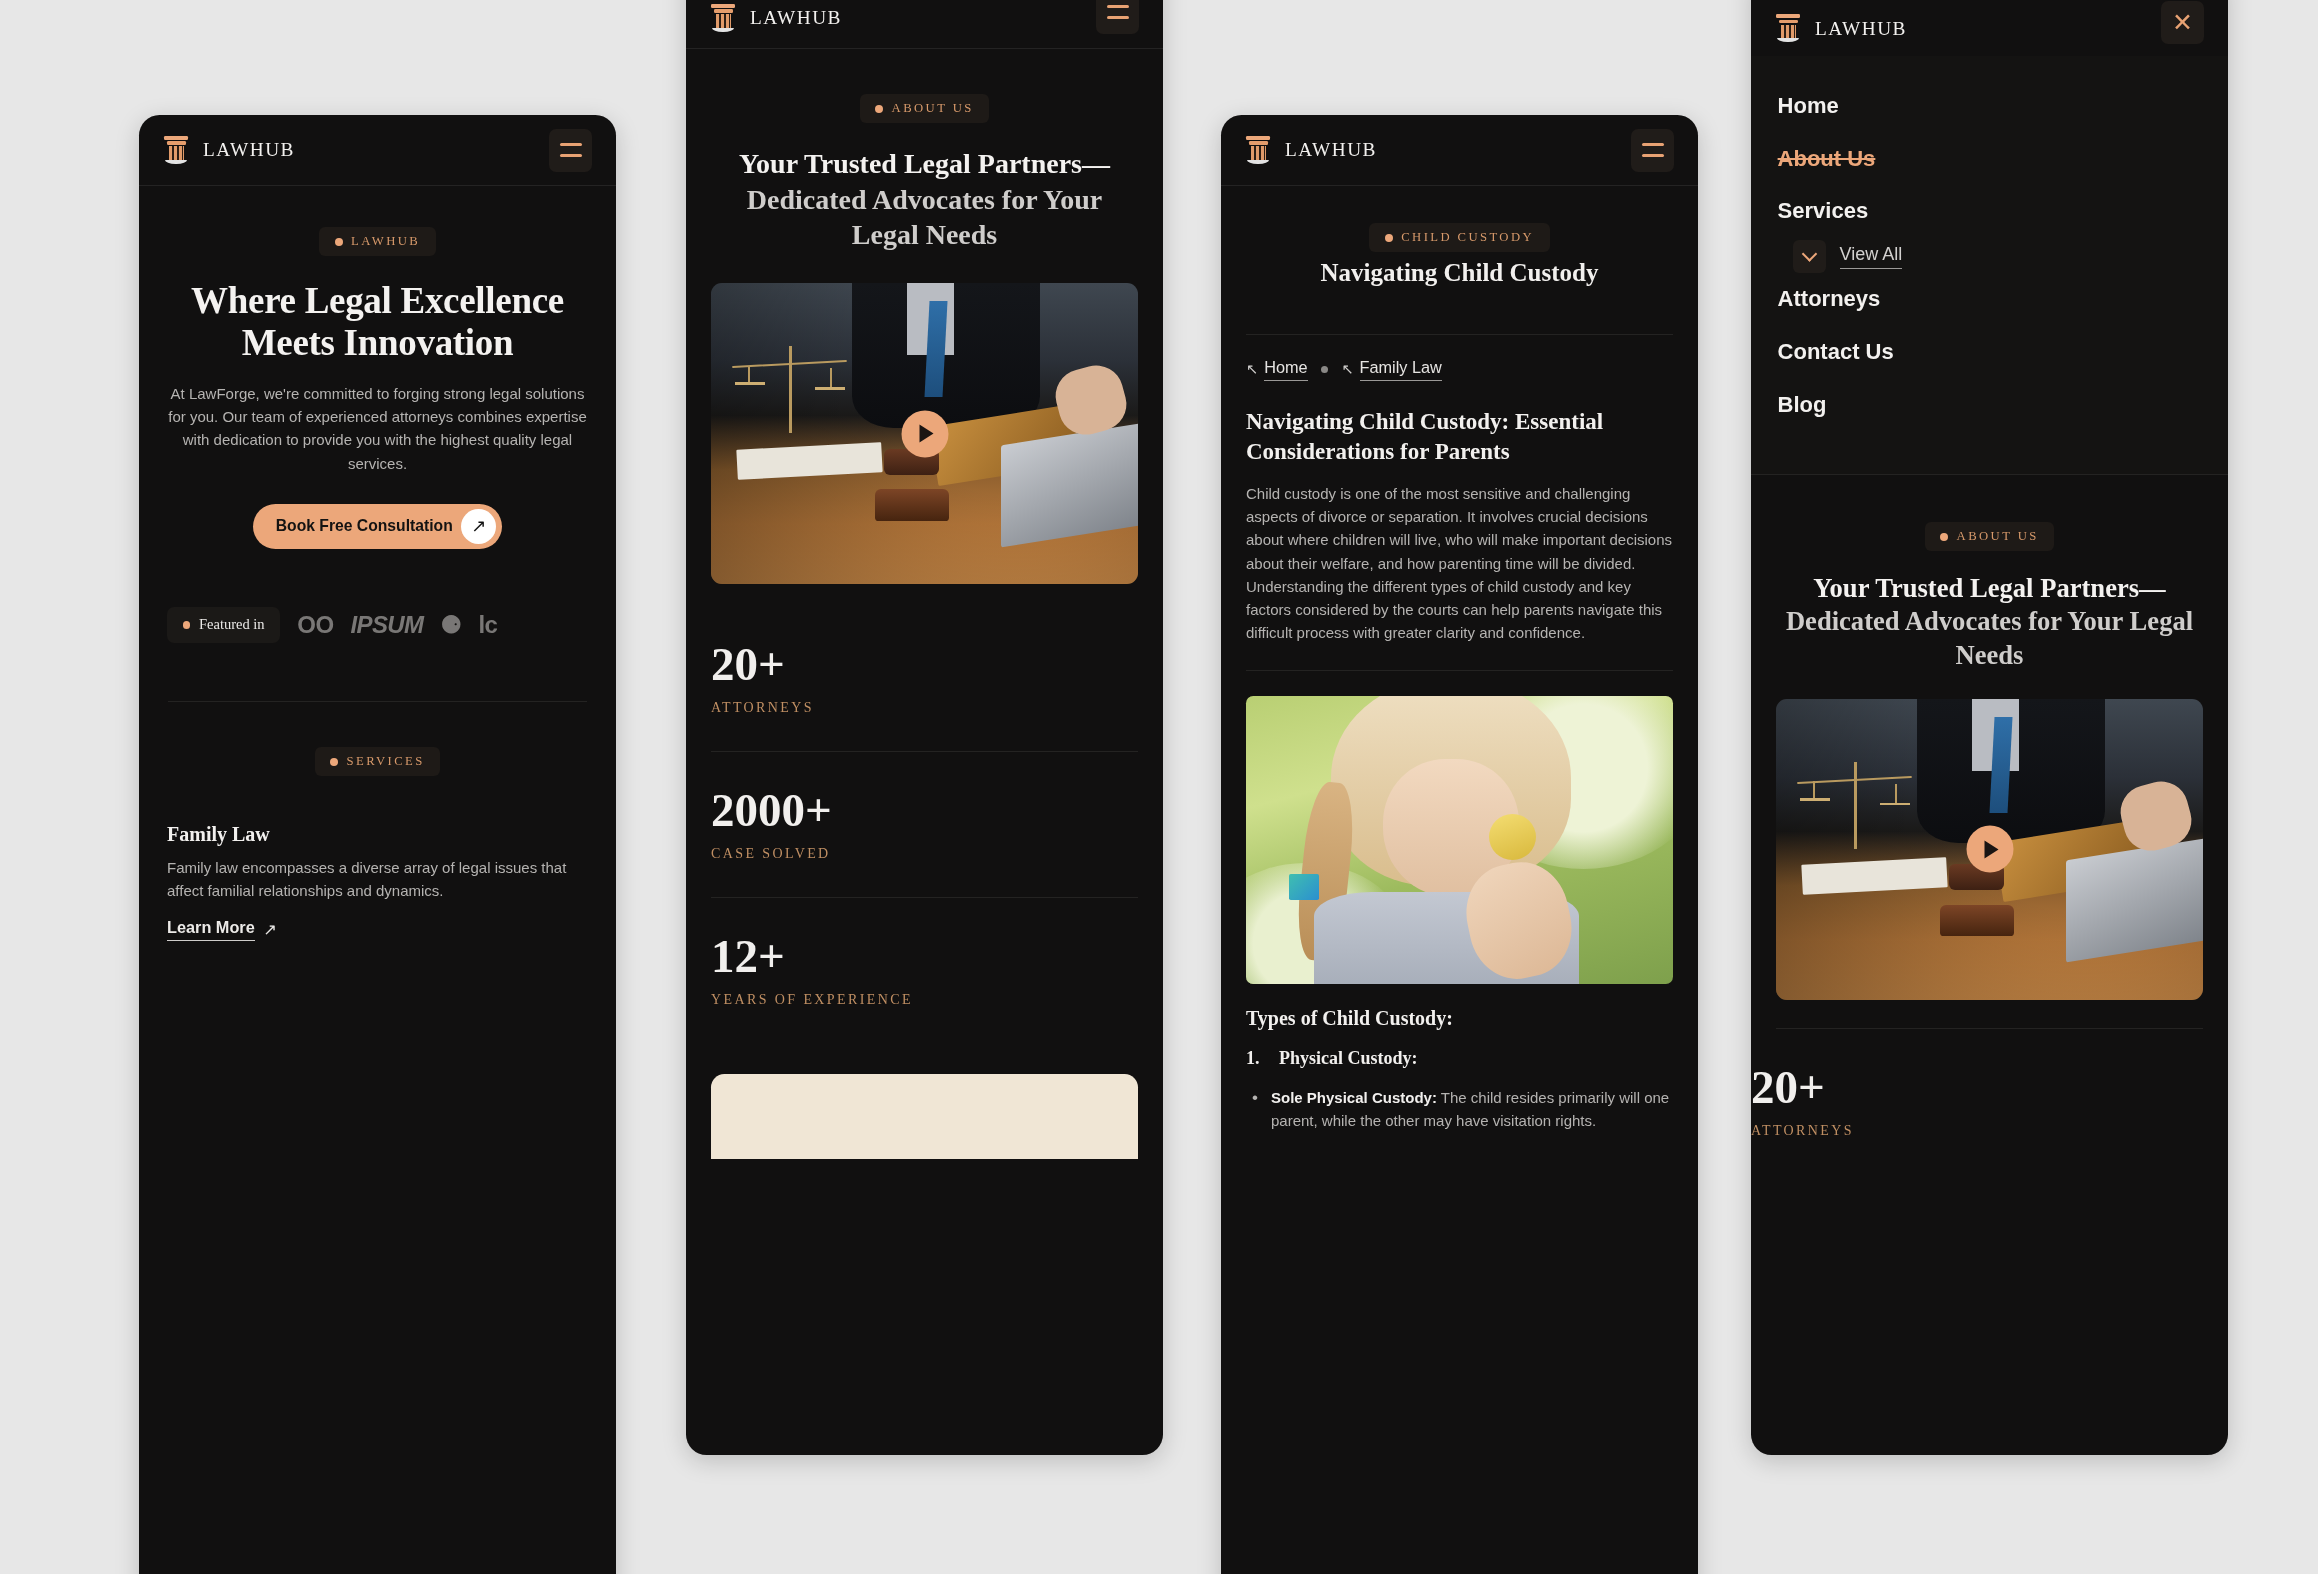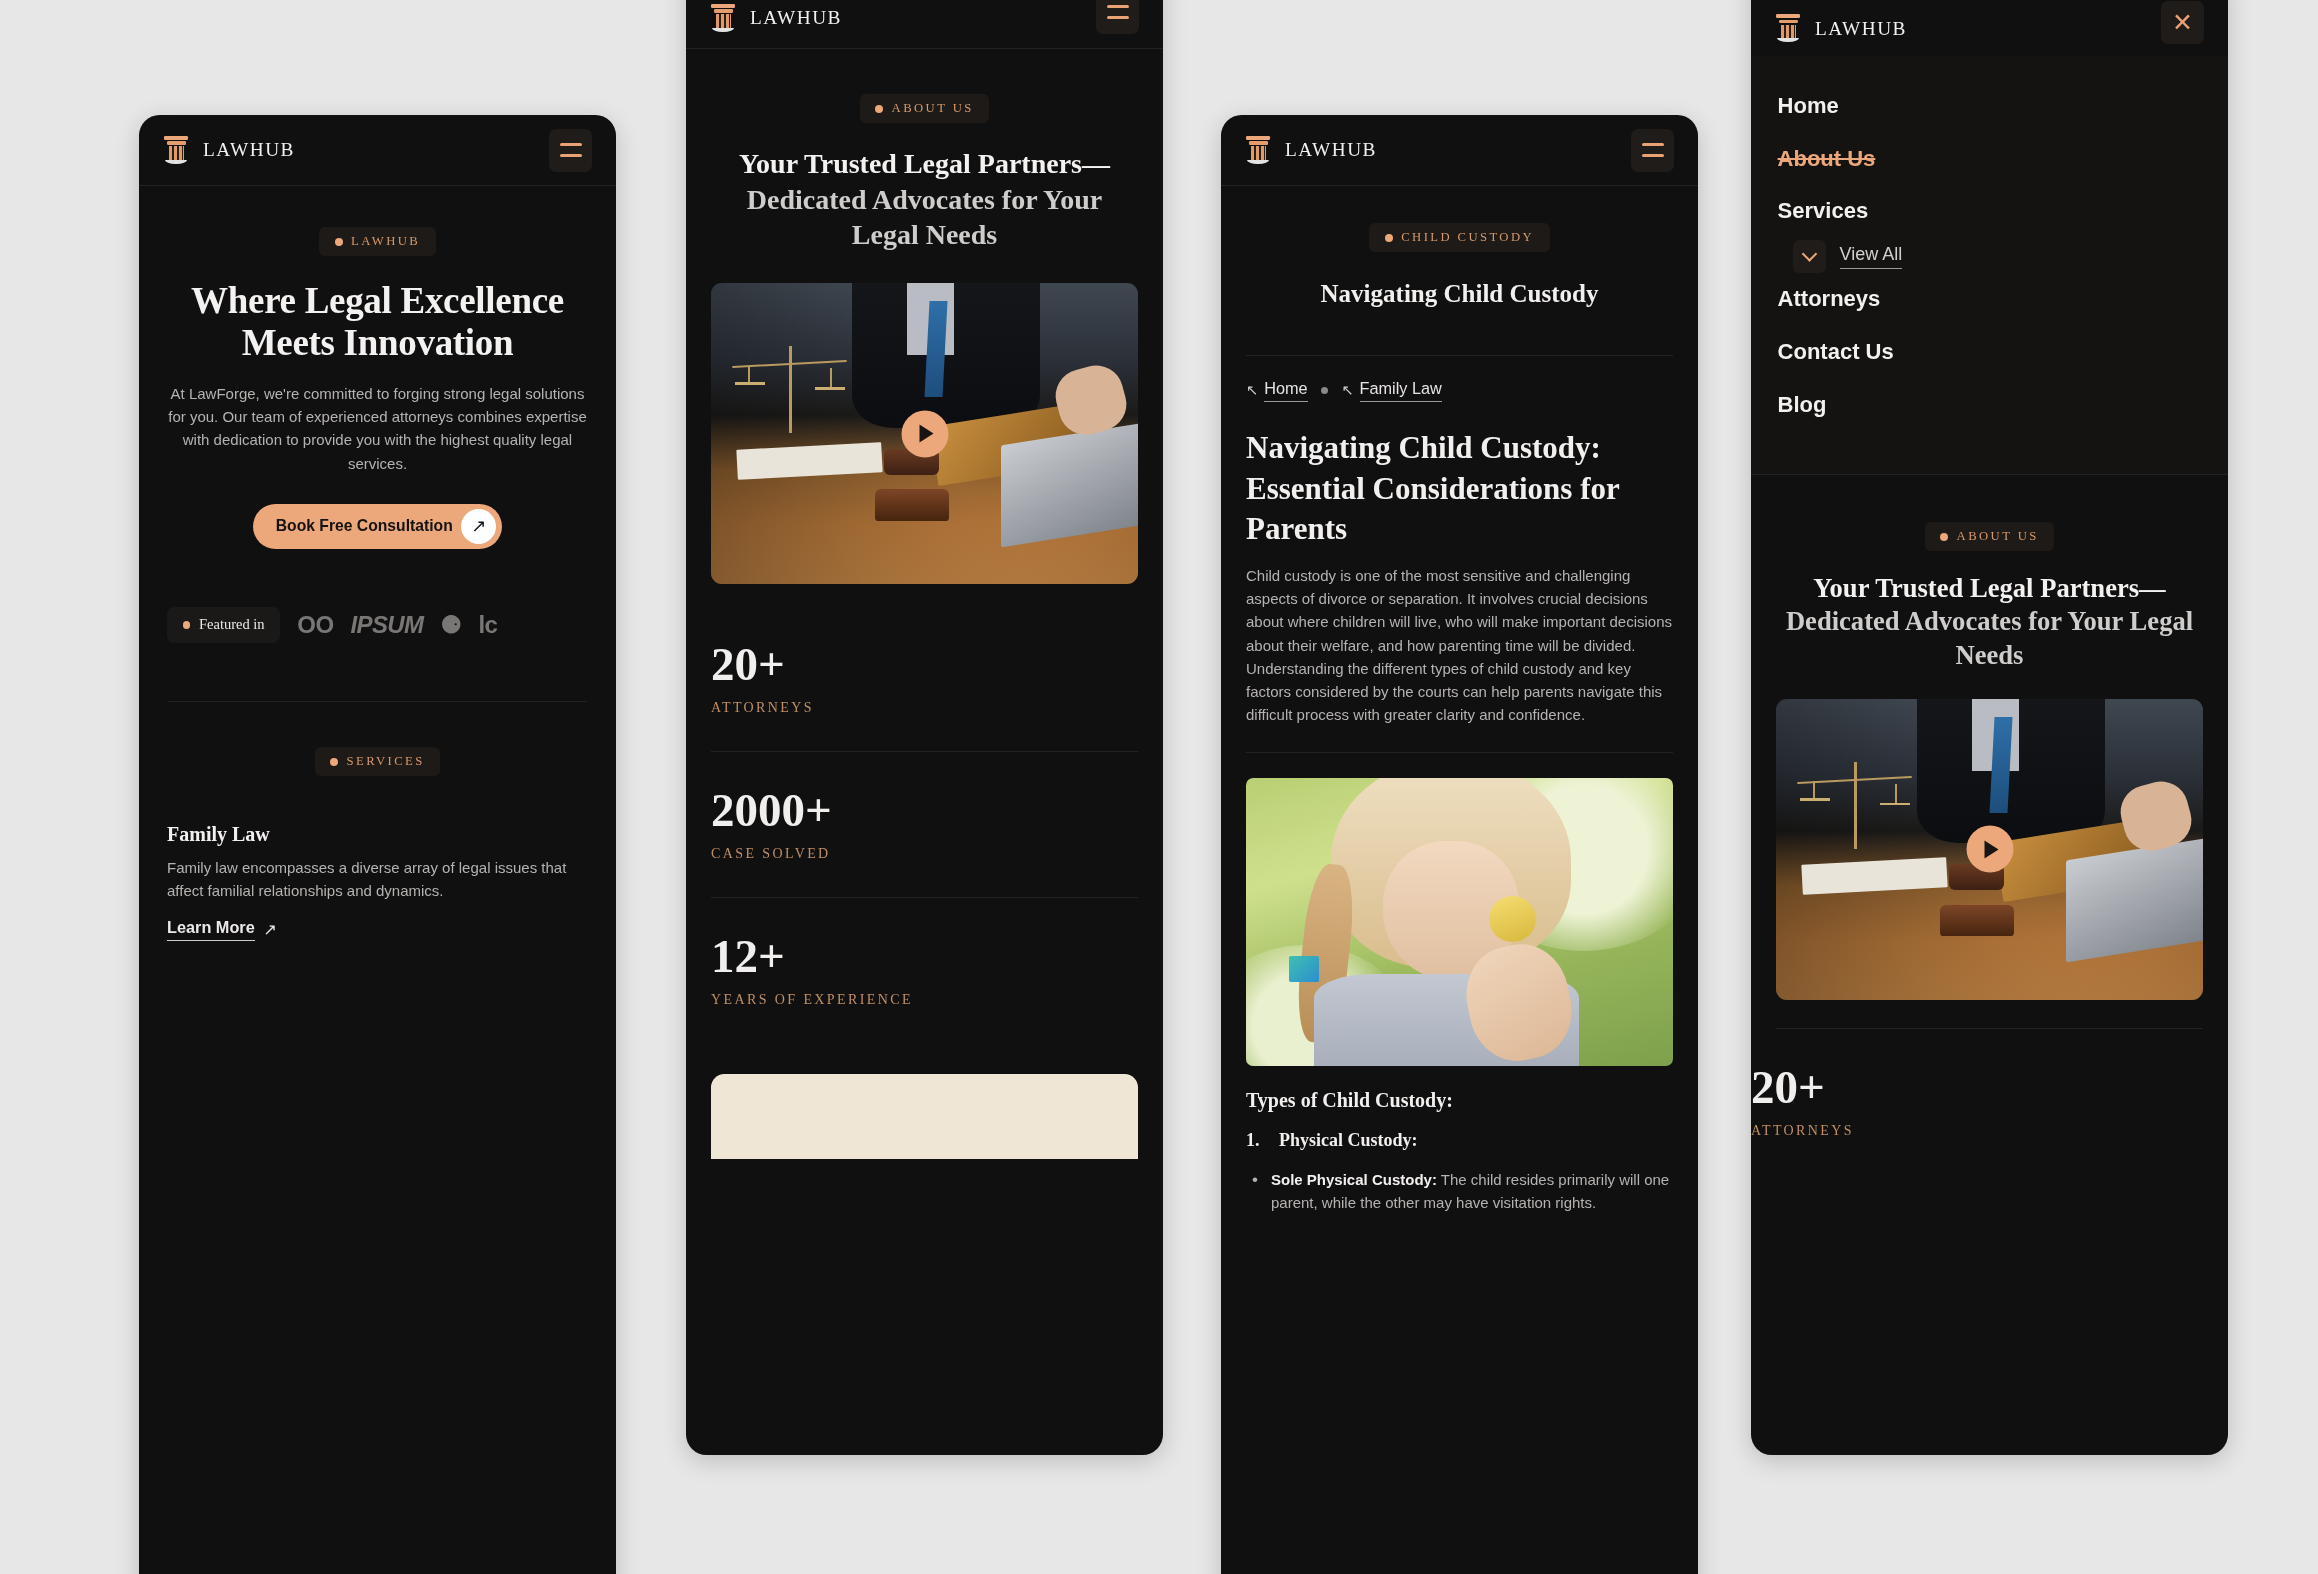--- a/index.html
+++ b/index.html
@@ -347,7 +347,7 @@
         <span class="dot"></span>
         <span class="lbl">CHILD CUSTODY</span>
       </div>
-      <h2 class="sec" style="margin-top:26px; color:#f2f0ee;">Navigating Child Custody</h2>
+      <h2 class="sec" style="margin-top:5px; color:#f2f0ee;">Navigating Child Custody</h2>
     </div>
 
     <hr class="div" style="margin:45px 25px 0;">

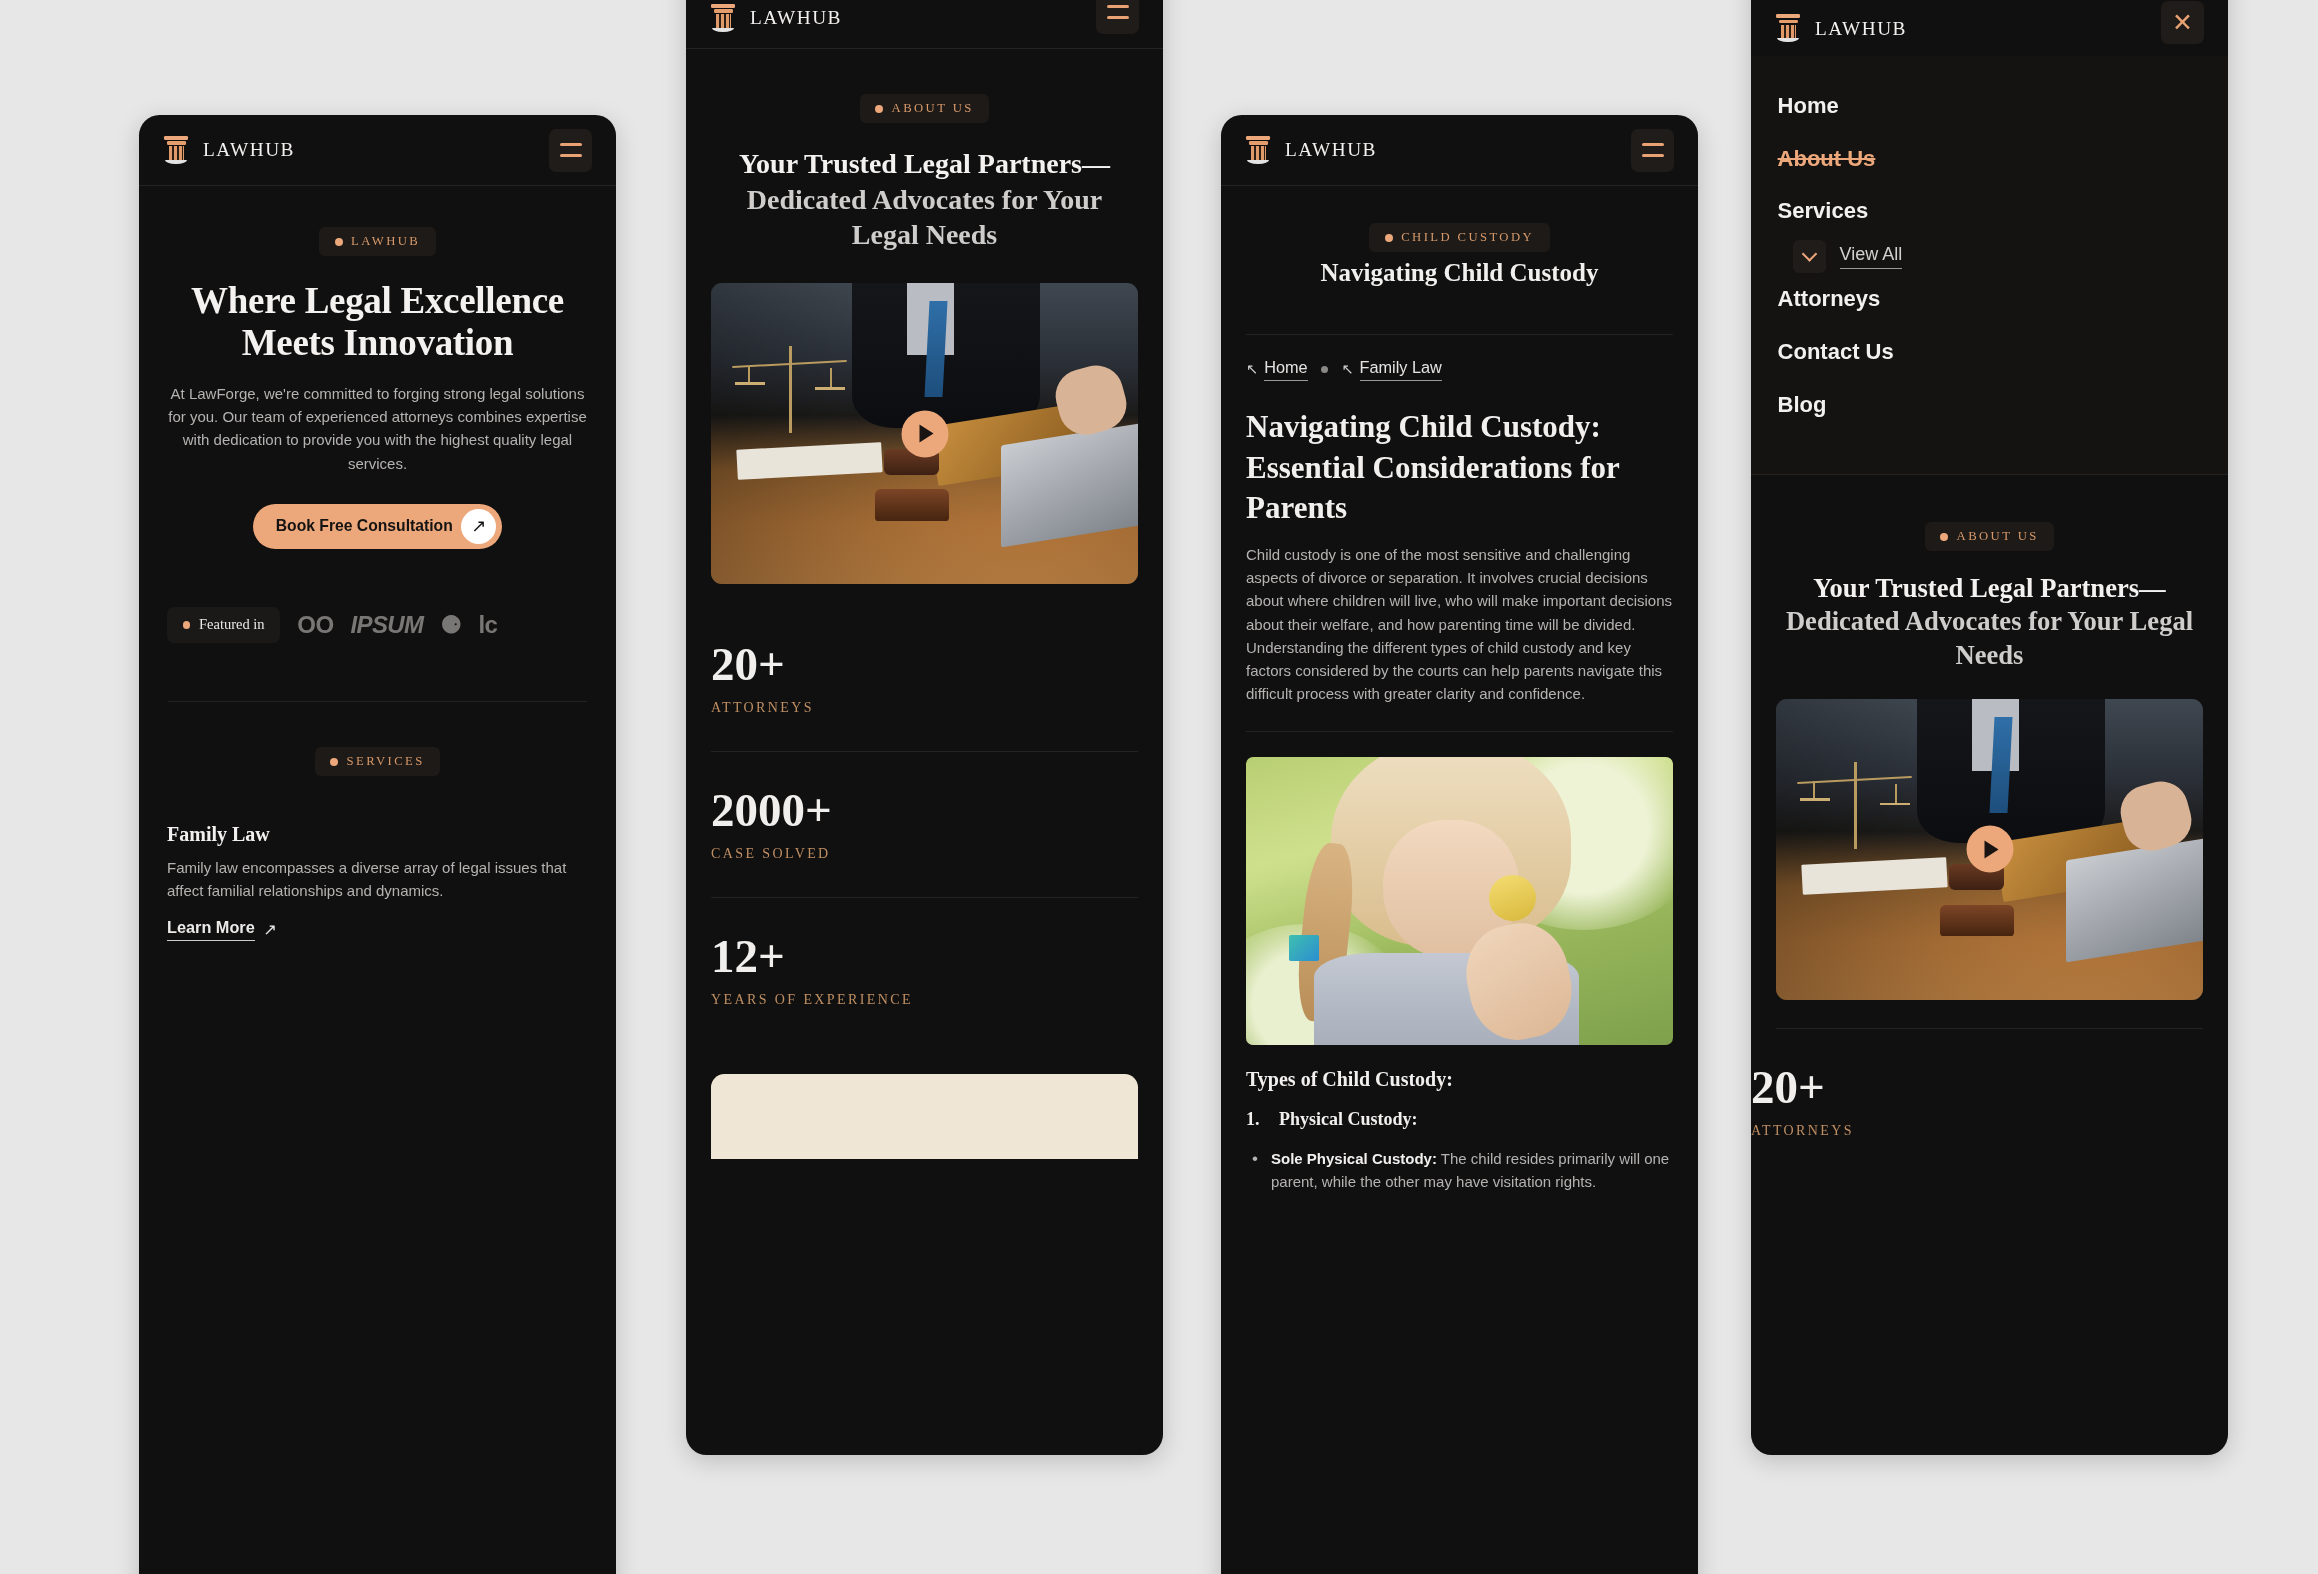--- a/index.html
+++ b/index.html
@@ -138,7 +138,7 @@
 
   
   h3.art { font-family:"Liberation Serif", serif; font-weight:700; color:#f2f0ee;
-           font-size:31px; line-height:1.3; }
+           font-size:23px; line-height:1.3; }
   h4.art { font-family:"Liberation Serif", serif; font-weight:700; color:#f2f0ee; font-size:20px; }
   ol.art { list-style:none; counter-reset:n; }
   ol.art > li { counter-increment:n; font-family:"Liberation Serif", serif; font-weight:700;

